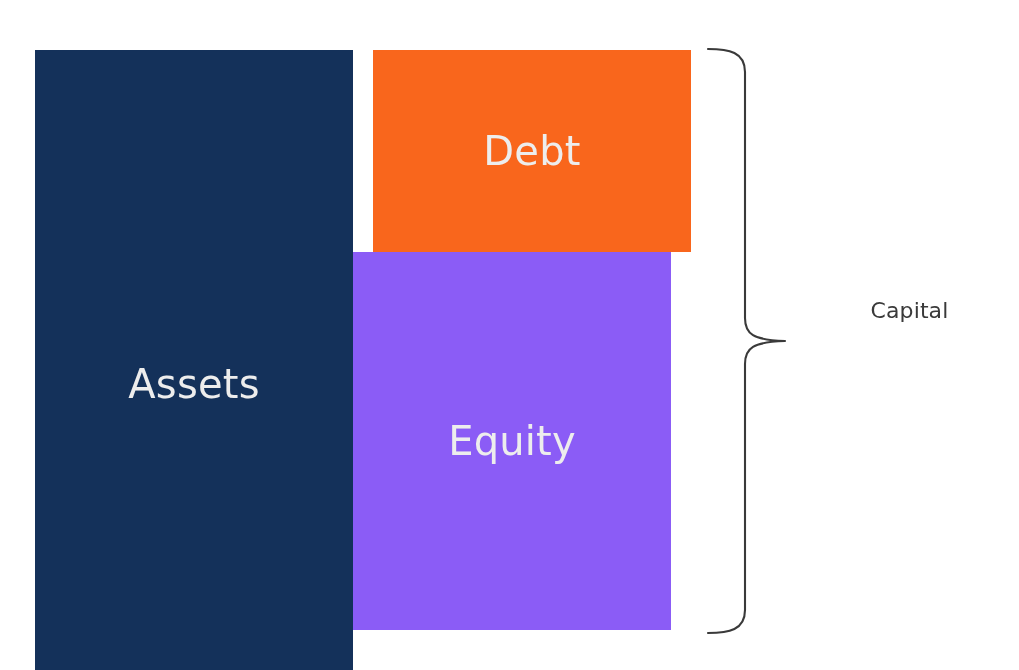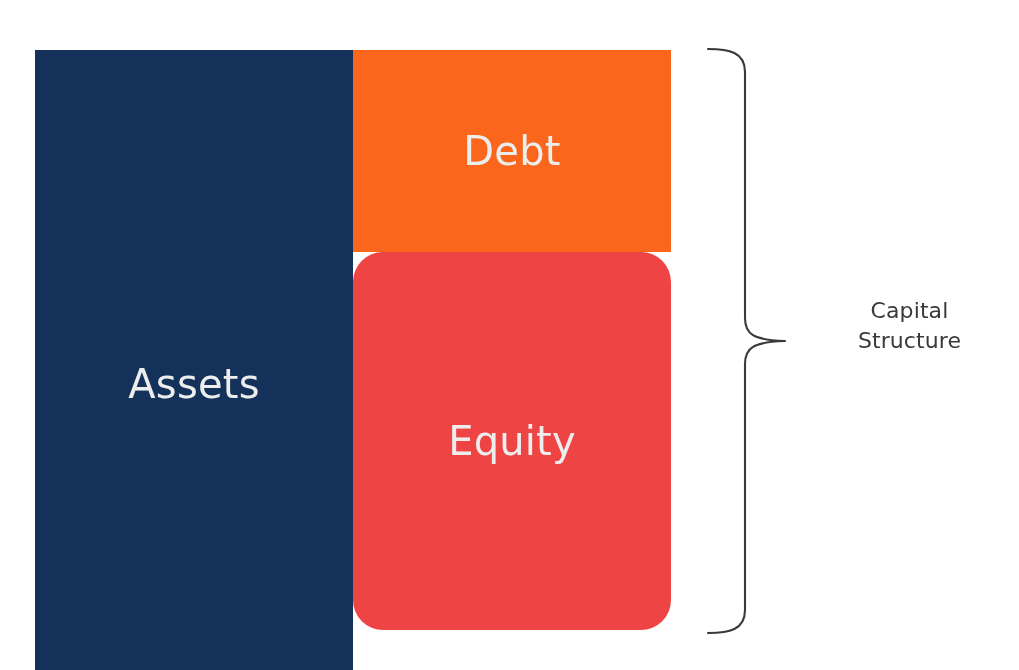--- a/index.html
+++ b/index.html
@@ -51,7 +51,7 @@
 
   
   #debt-block {
-    left: 353px;
+    left: 373px;
     top: 50px;
     width: 318px;
     height: 202px;

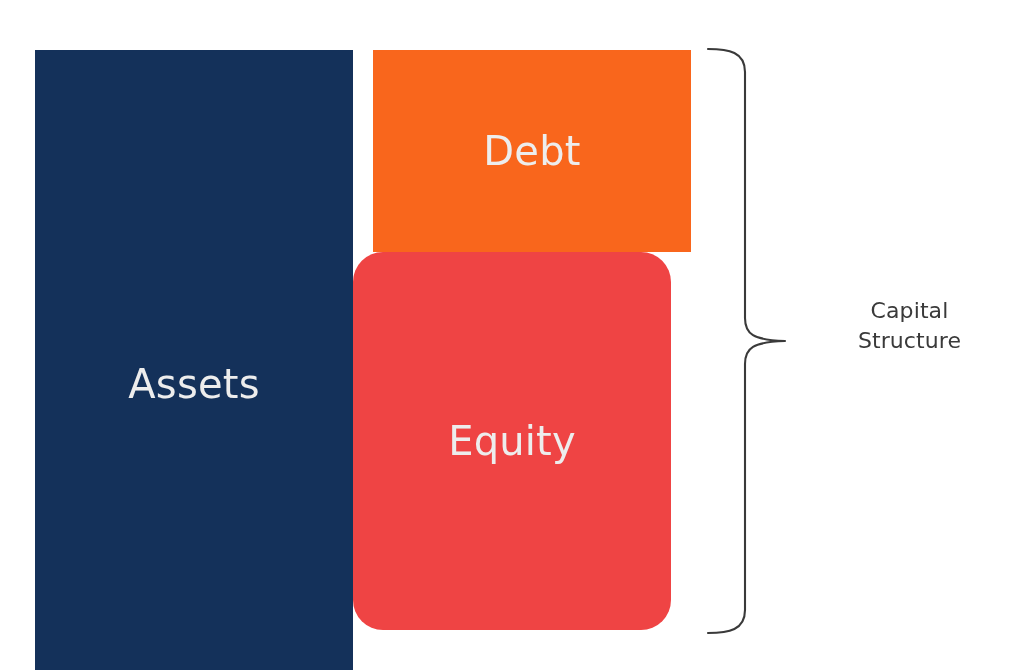--- a/index.html
+++ b/index.html
@@ -133,7 +133,6 @@
 
   <div id="capital-structure-caption">
     <span class="cs-line">Capital</span>
-    <span class="cs-line">Structure</span>
   </div>
 
 </div>

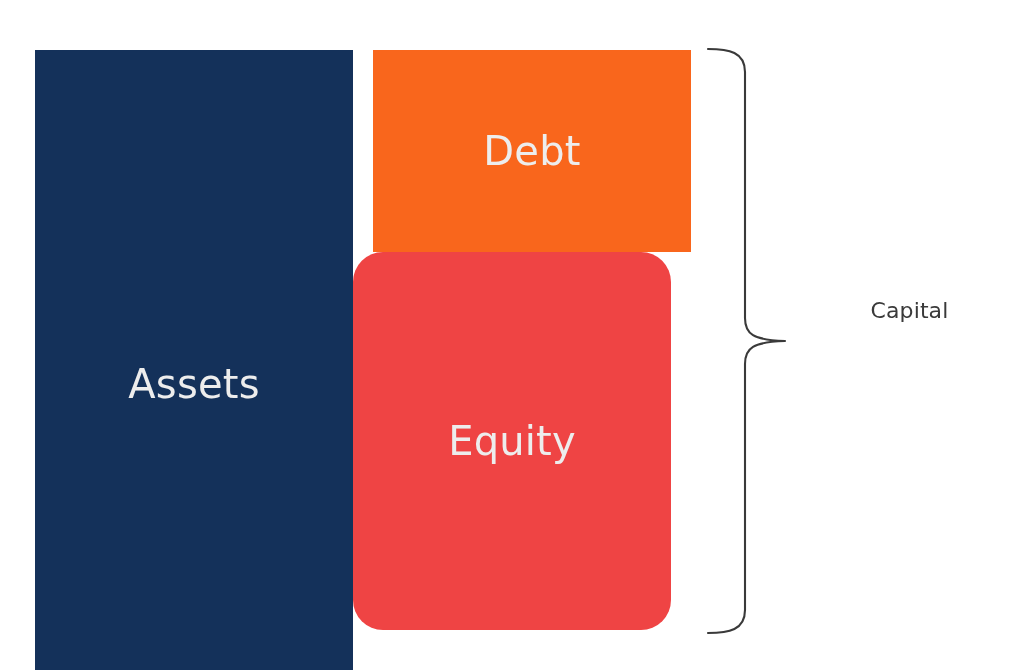--- a/index.html
+++ b/index.html
@@ -64,8 +64,7 @@
     top: 252px;
     width: 318px;
     height: 378px;
-    background: #ef4444;
-    border-radius: 30px;
+    background: #8b5cf6;
   }
 
   

